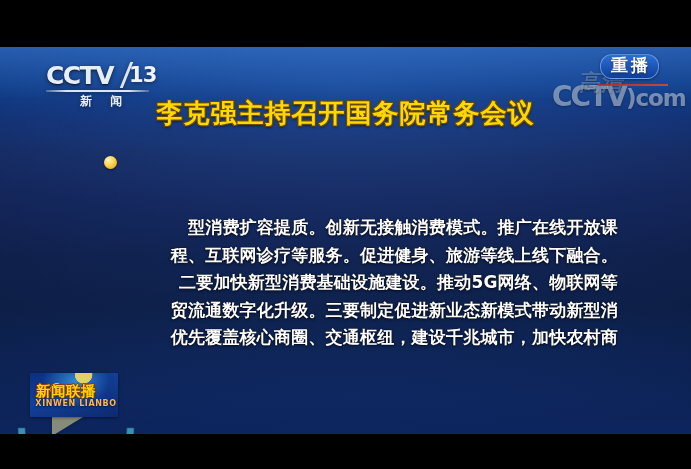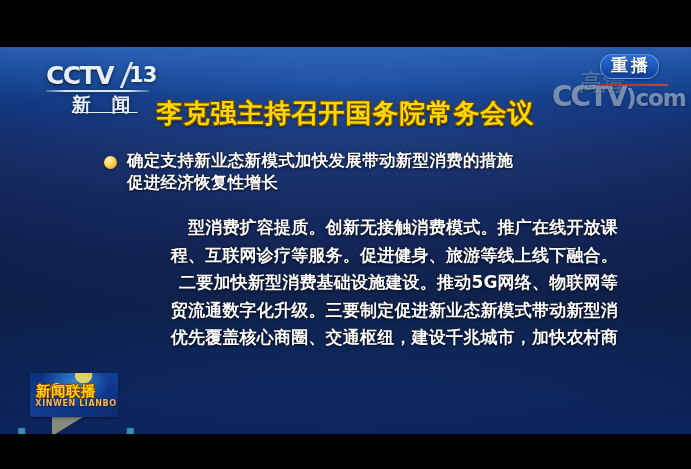--- a/index.html
+++ b/index.html
@@ -71,9 +71,8 @@
     background:linear-gradient(90deg,rgba(225,235,250,.25),#dbe6f5 20%,#dbe6f5 80%,rgba(225,235,250,.25));
   }
   #cctv-logo .sub{
-    font-size:19px; font-weight:bold; color:#e6eefa; letter-spacing:7px;
+    font-size:12px; font-weight:bold; color:#e6eefa; letter-spacing:7px;
     text-indent:7px;
-    text-decoration:underline;
   }
 
   

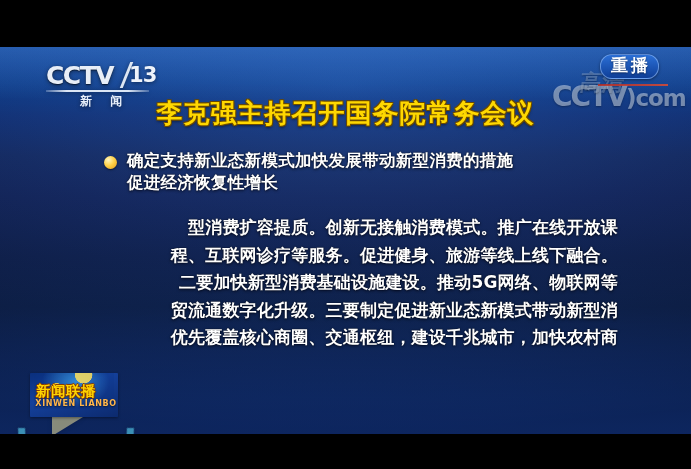--- a/index.html
+++ b/index.html
@@ -239,10 +239,6 @@
 
   <div id="subtitle">
     <span id="bullet-dot"></span>
-    <div class="lines">
-      <div class="line">确定支持新业态新模式加快发展带动新型消费的措施</div>
-      <div class="line">促进经济恢复性增长</div>
-    </div>
   </div>
 
   <div id="body-text">

